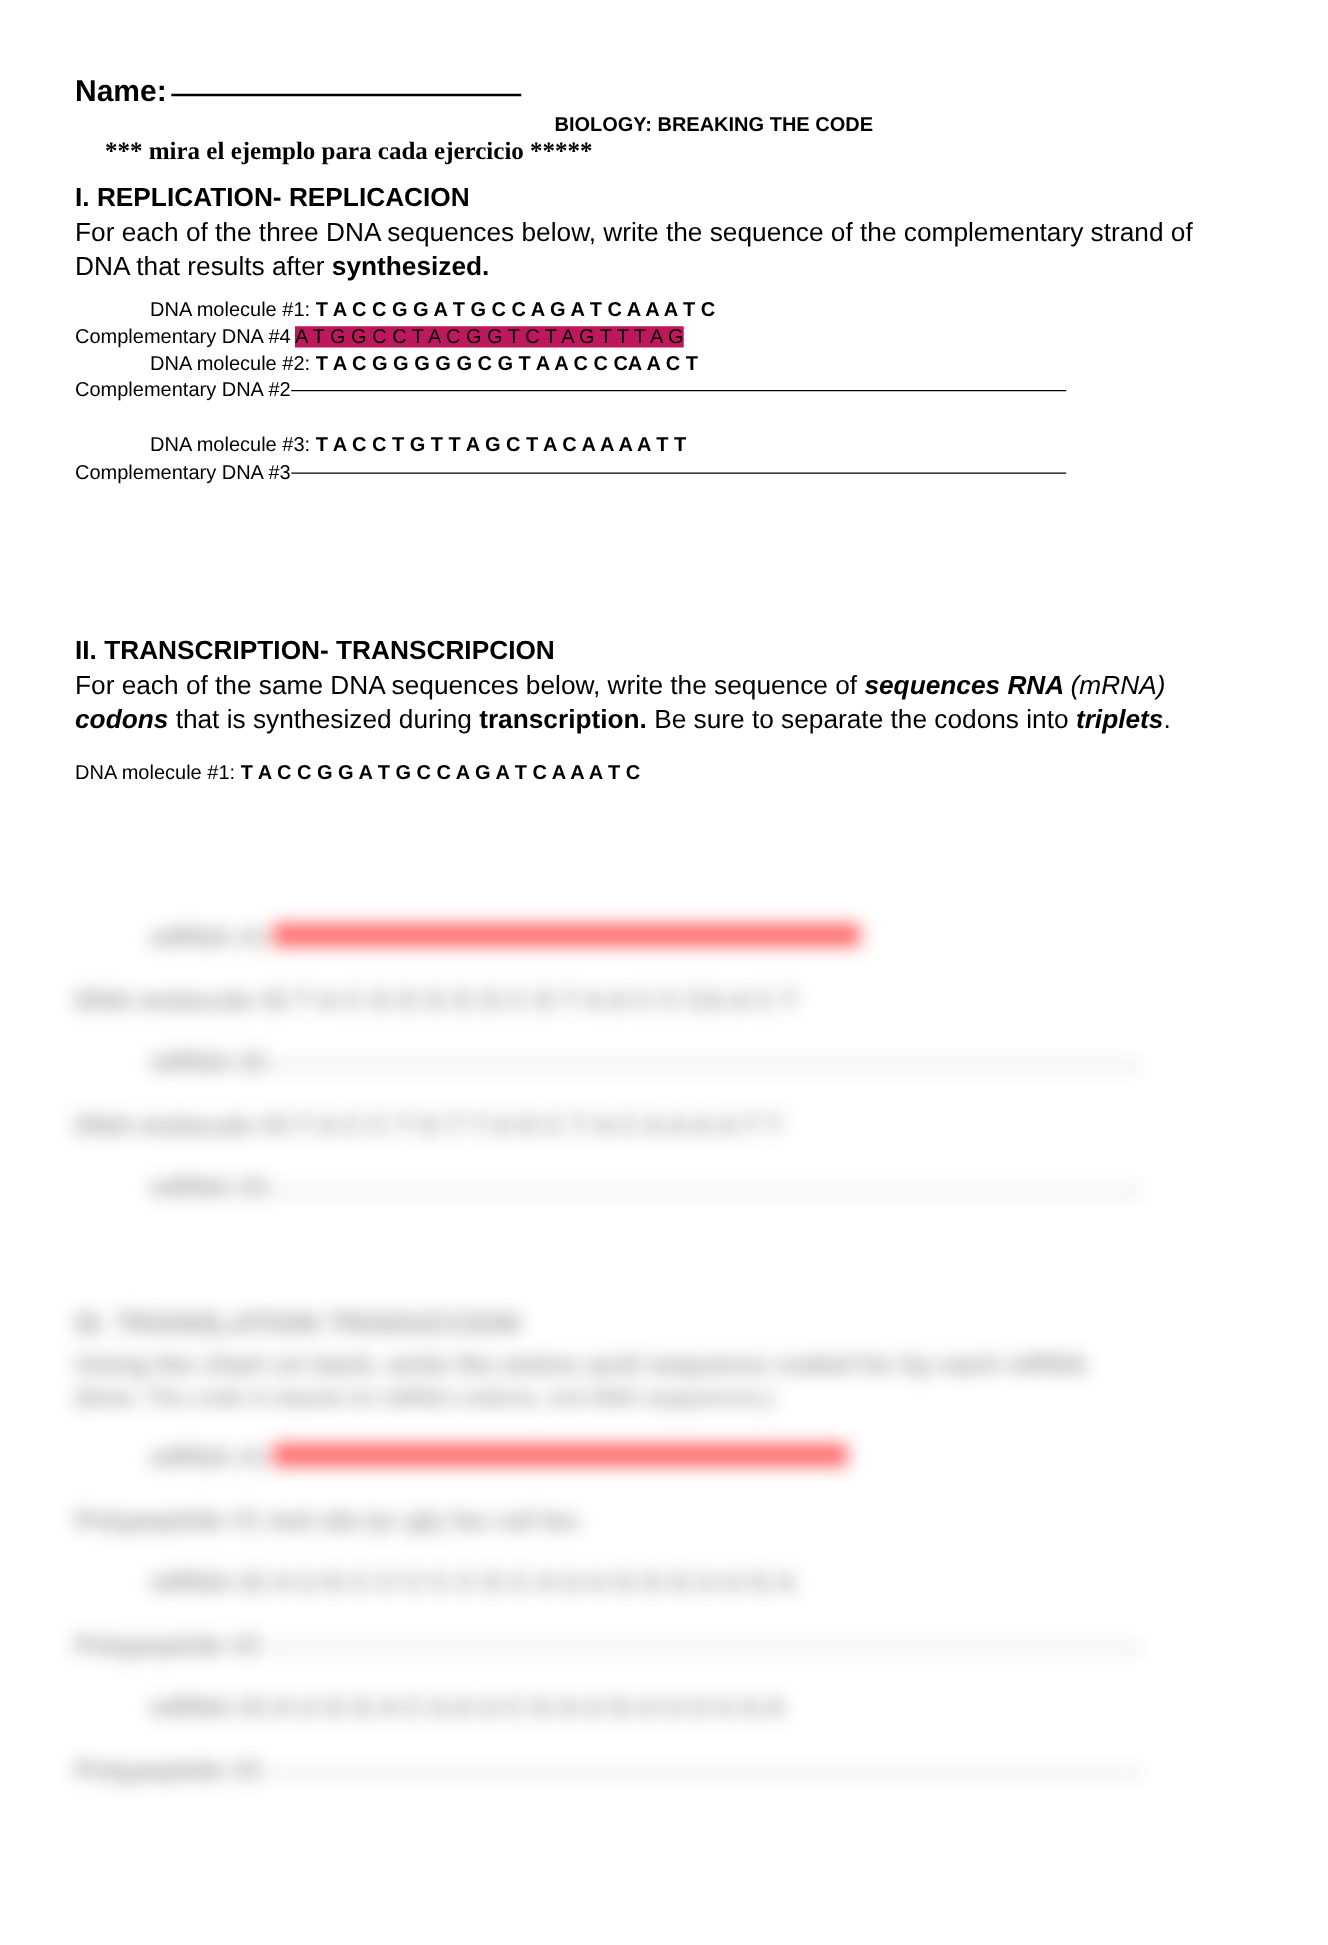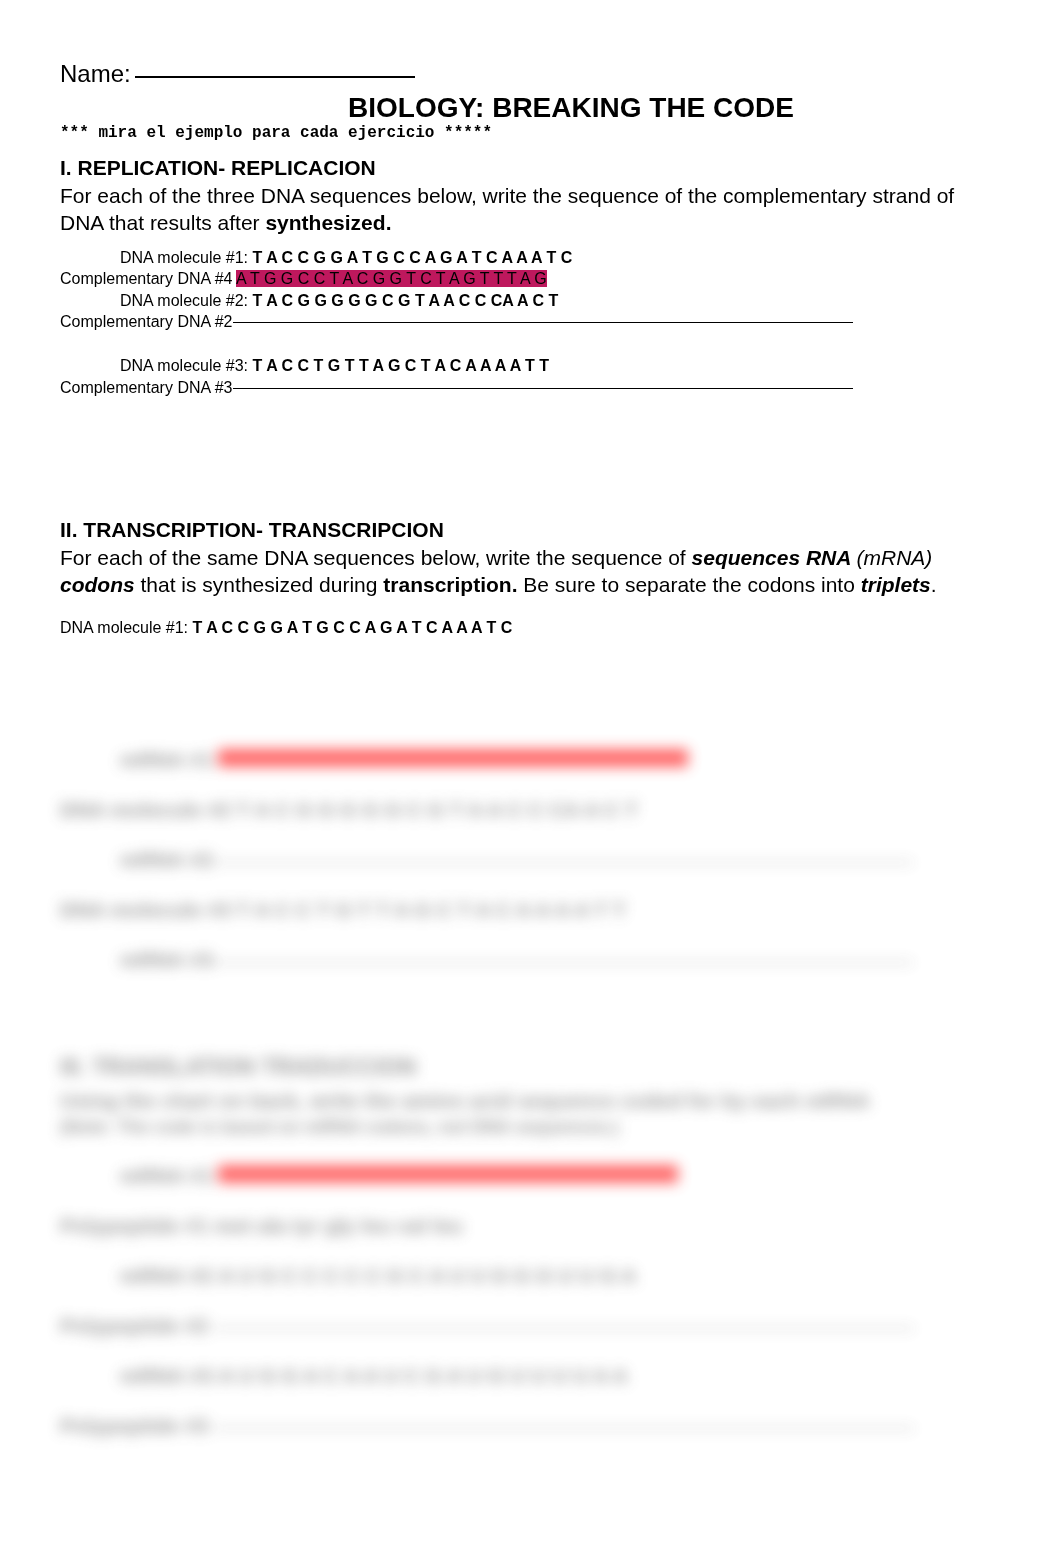--- a/index.html
+++ b/index.html
@@ -14,7 +14,7 @@
     }
     .name-line {
       font-size: 24px;
-      font-weight: 400;
+      font-weight: 700;
       margin-bottom: 4px;
       font-family: 'Arial Black', Arial, sans-serif;
     }

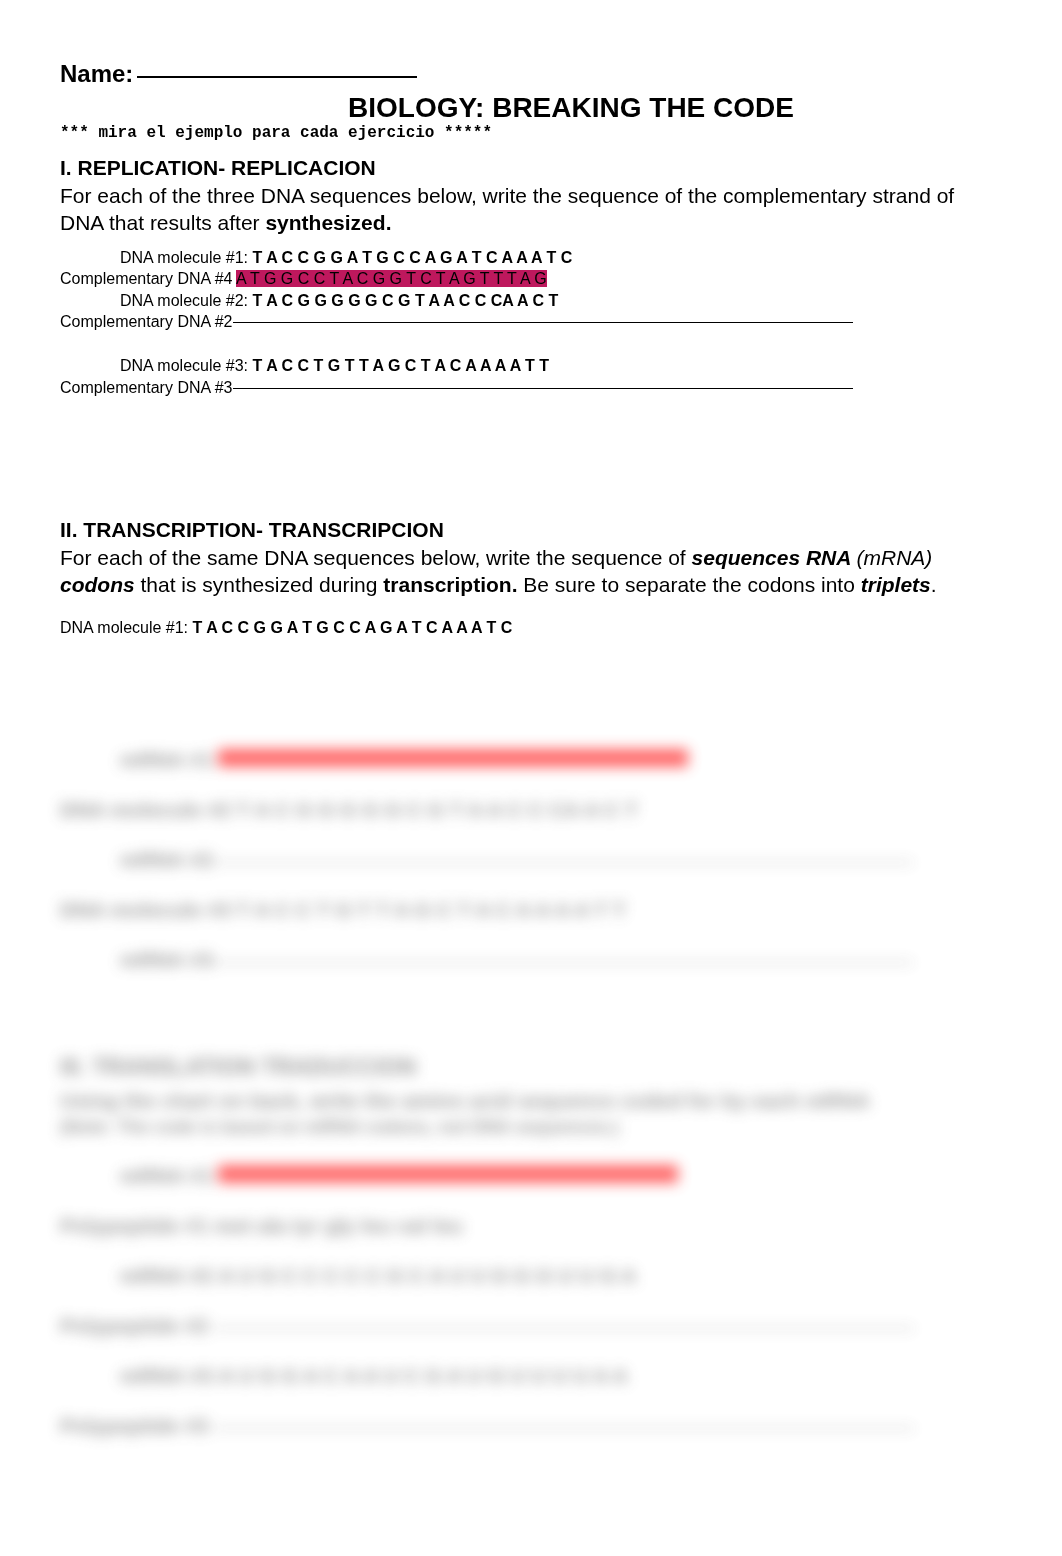--- a/index.html
+++ b/index.html
@@ -27,7 +27,7 @@
       margin-left: 4px;
     }
     .title-main {
-      font-size: 28px;
+      font-size: 16px;
       font-weight: 900;
       text-align: center;
       font-family: 'Arial Black', Arial, sans-serif;

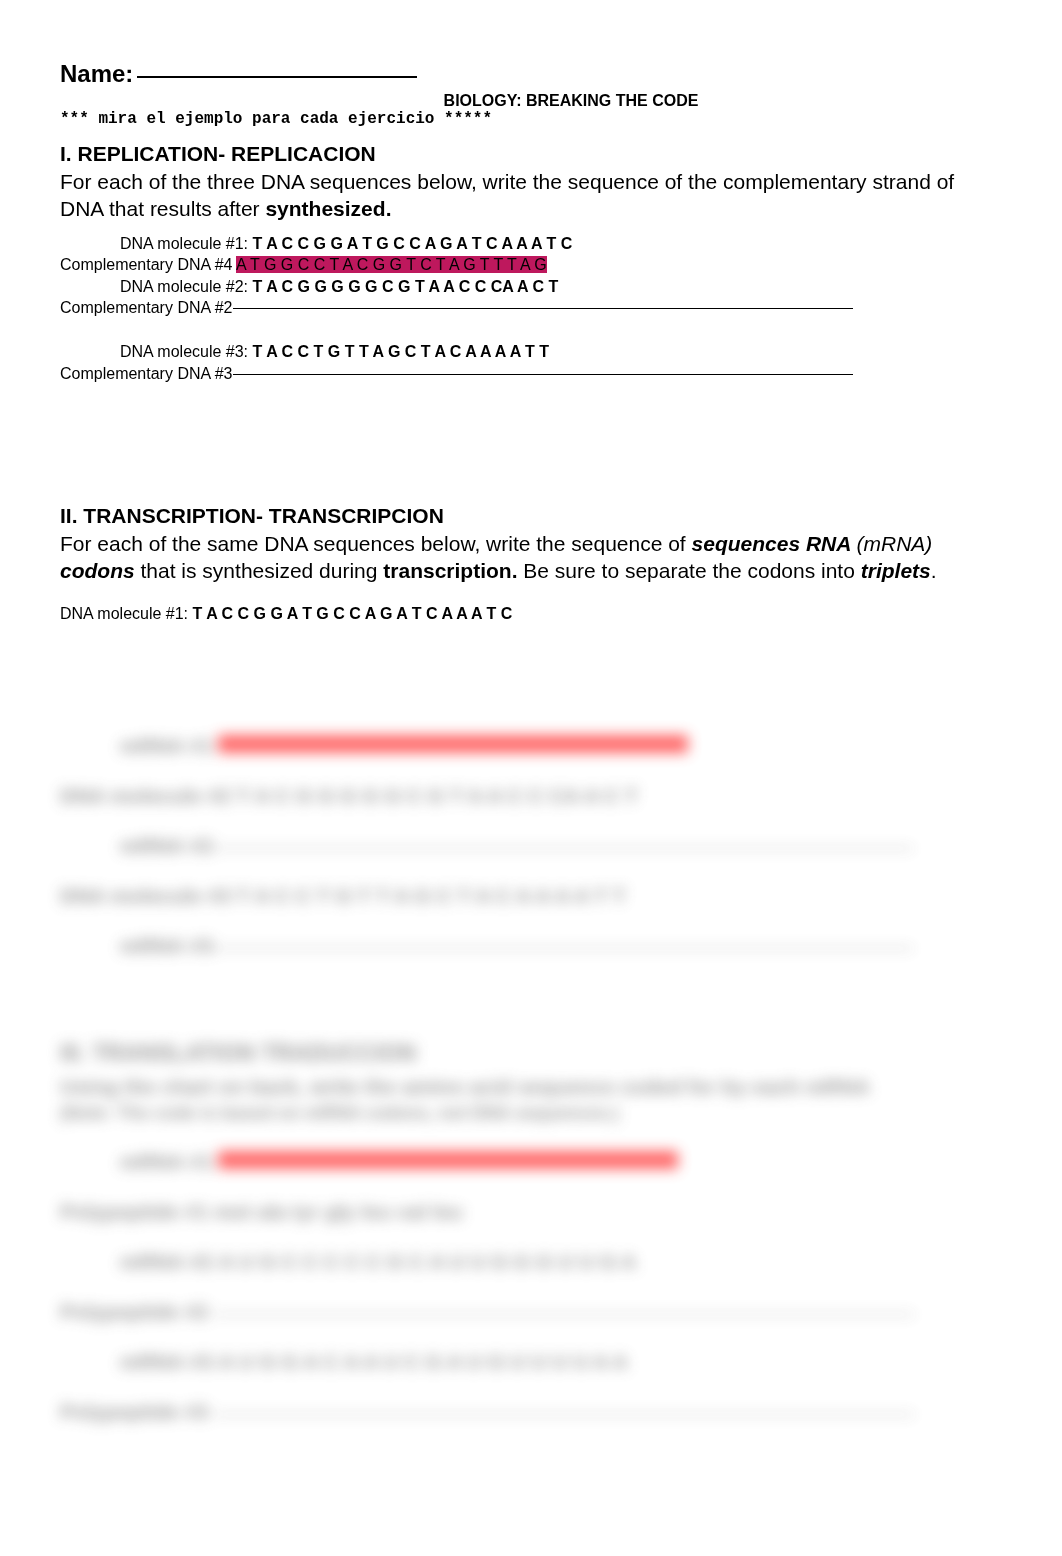--- a/index.html
+++ b/index.html
@@ -35,10 +35,11 @@
       padding-left: 80px;
     }
     .subtitle-instruction {
-      font-size: 16px;
+      font-size: 20px;
       font-weight: 900;
-      font-family: Liberation Mono, monospace;
+      font-family: Liberation Serif, serif;
       margin-bottom: 14px;
+      margin-left: 24px;
     }
     .section-heading {
       font-size: 21px;

